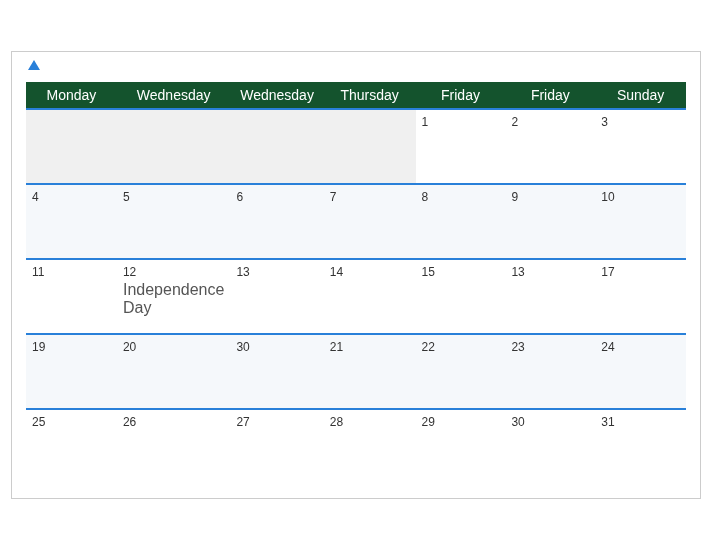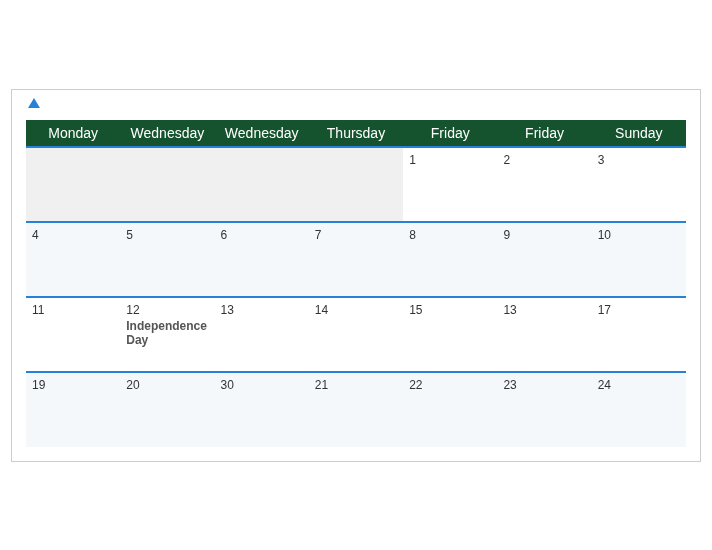--- a/index.html
+++ b/index.html
@@ -108,10 +108,9 @@
       margin-bottom: 2px;
     }
     .day-event {
-      font-size: 12px;
+      font-size: 16px;
       color: #555;
       display: block;
-      font-weight: bold;
     }
   </style>
 </head>

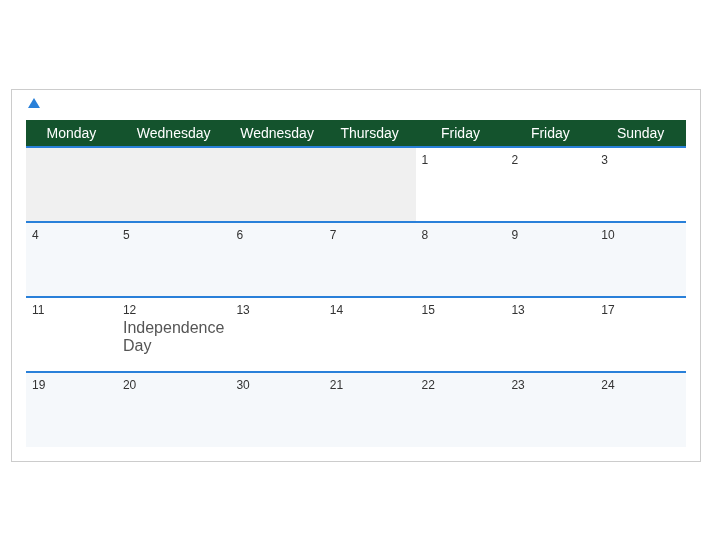--- a/index.html
+++ b/index.html
@@ -227,6 +227,29 @@
             <span class="day-number">24</span>
           </td>
         </tr>
+        <tr>
+          <td>
+            <span class="day-number">25</span>
+          </td>
+          <td>
+            <span class="day-number">26</span>
+          </td>
+          <td>
+            <span class="day-number">27</span>
+          </td>
+          <td>
+            <span class="day-number">28</span>
+          </td>
+          <td>
+            <span class="day-number">29</span>
+          </td>
+          <td>
+            <span class="day-number">30</span>
+          </td>
+          <td>
+            <span class="day-number">31</span>
+          </td>
+        </tr>
       </tbody>
   </table>
 </div>

